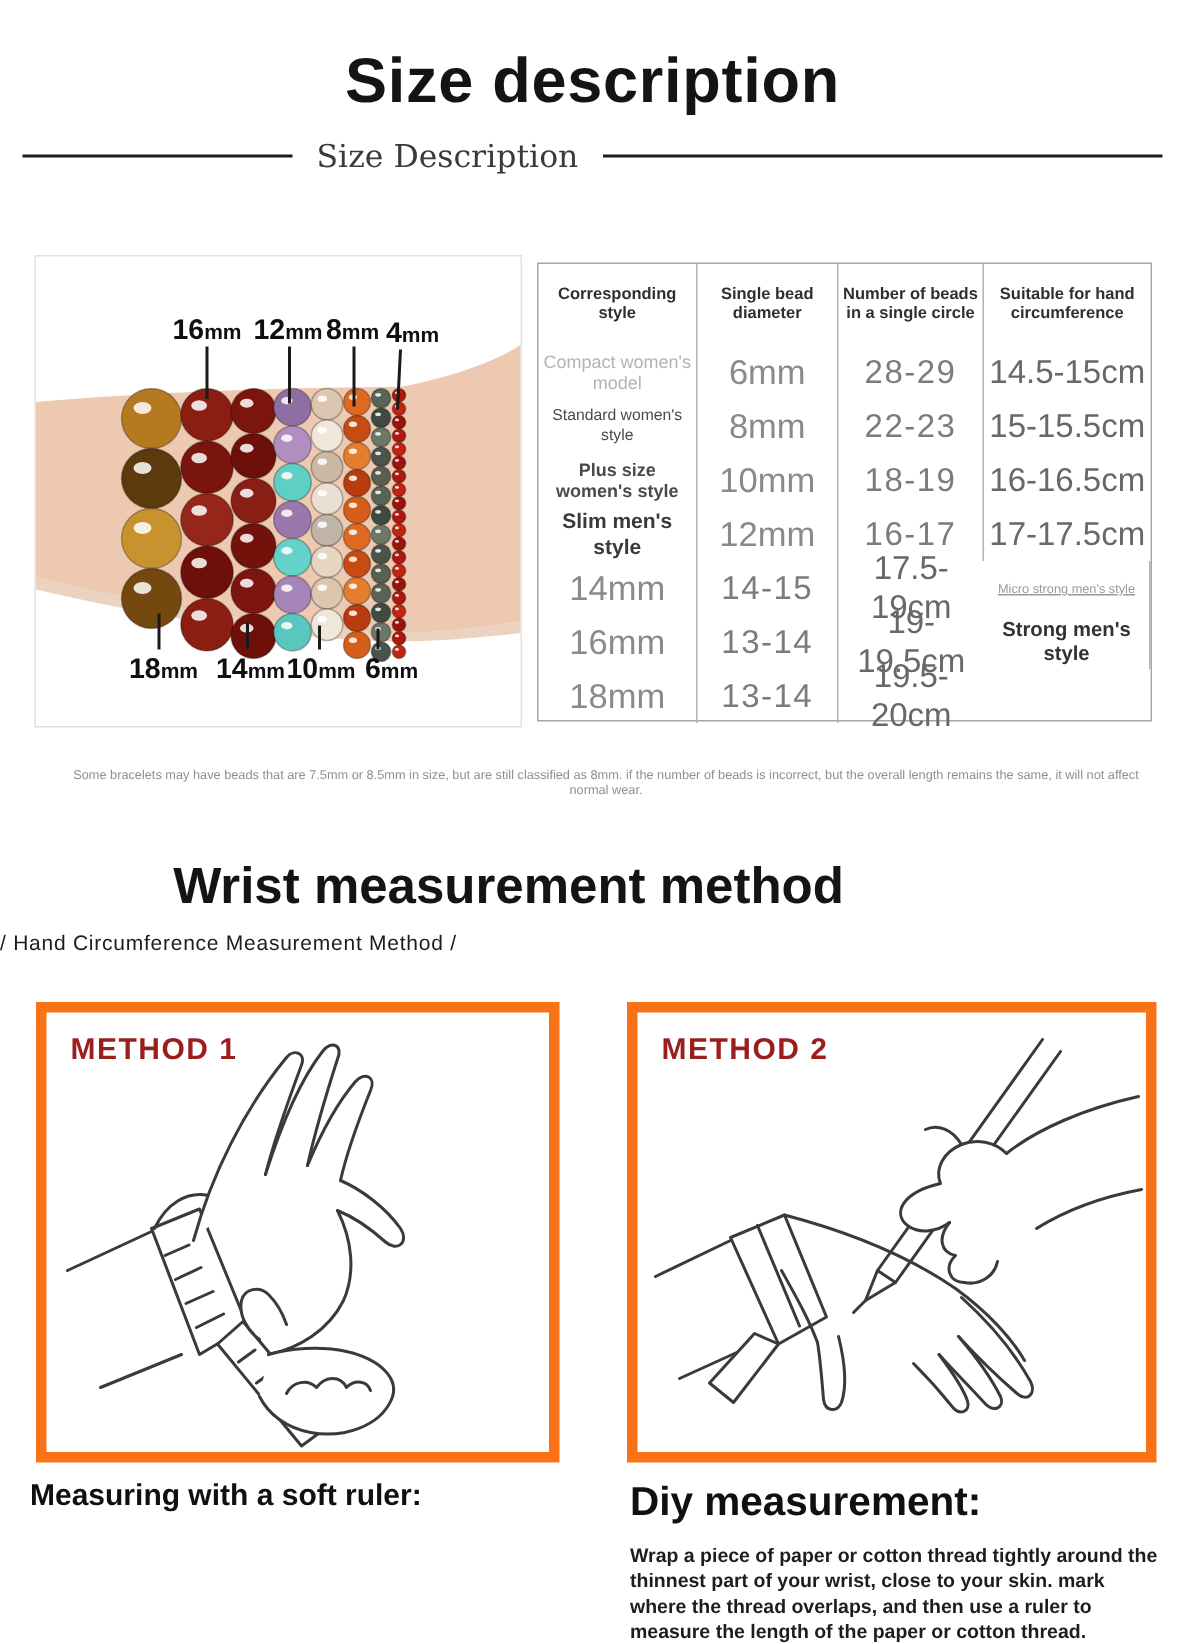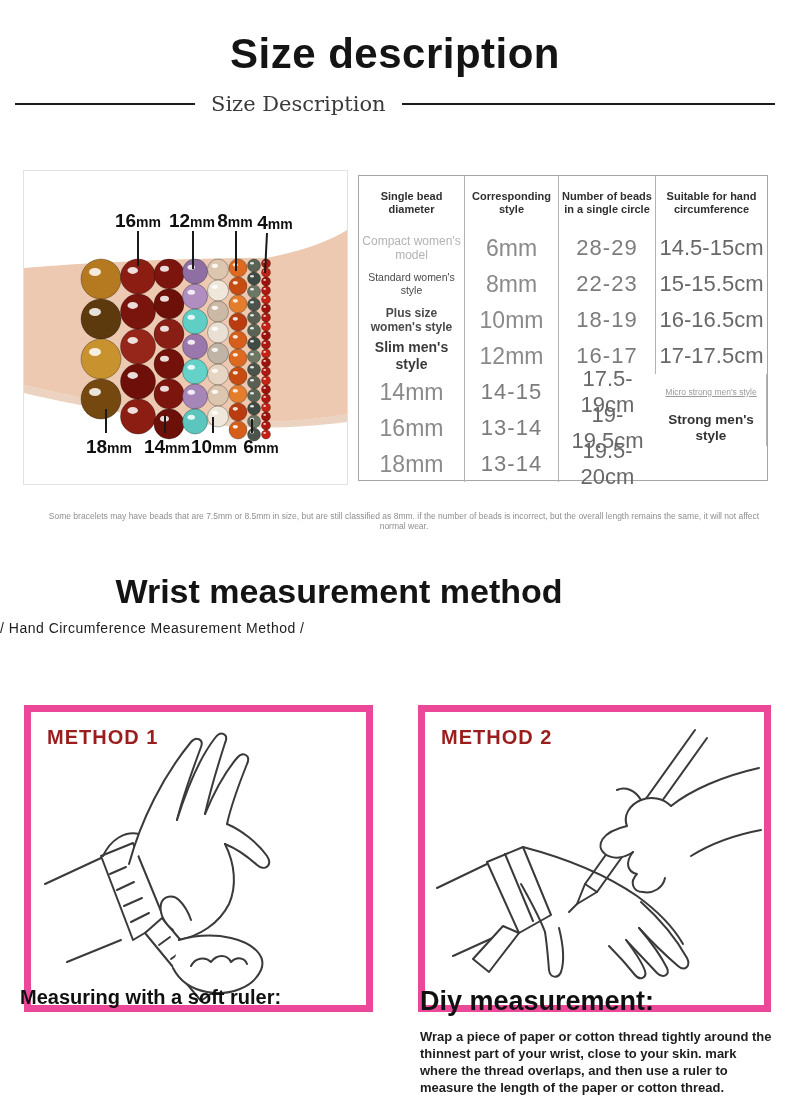--- a/index.html
+++ b/index.html
@@ -263,8 +263,8 @@
 </div>
 
 <div class="size-table" id="size-table">
+    <div class="cell hcell v-sep">Corresponding style</div>
     <div class="cell hcell v-sep">Single bead diameter</div>
-    <div class="cell hcell v-sep">Corresponding style</div>
     <div class="cell hcell v-sep">Number of beads in a single circle</div>
     <div class="cell hcell">Suitable for hand circumference</div>
     <div class="cell style-cell style-r0 v-sep">Compact women's model</div>

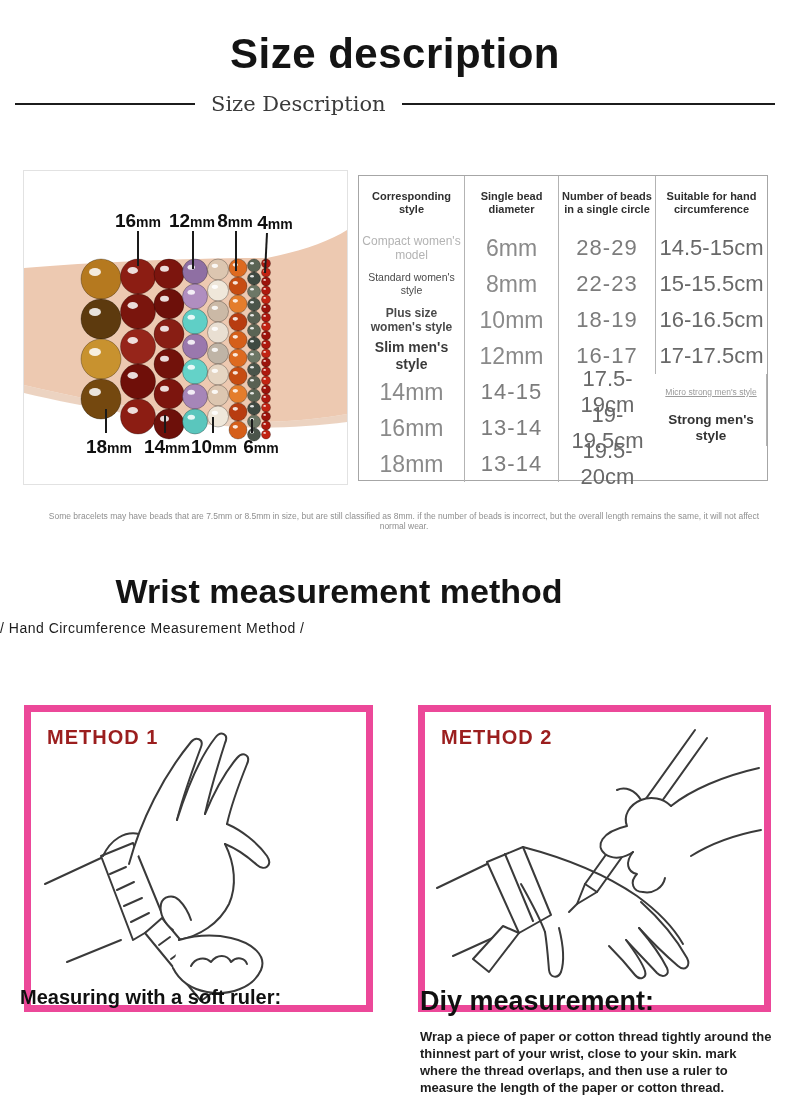--- a/index.html
+++ b/index.html
@@ -56,7 +56,7 @@
     font-size:14px;color:#1c1c1c;letter-spacing:0.5px;}
 
   .method-box{position:absolute;top:668px;height:307px;background:#fff;
-    border:7px solid #ec4899;box-sizing:border-box;margin-top:37px;}
+    border:7px solid #f97316;box-sizing:border-box;}
   .method-box.m1{left:24px;width:349px;}
   .method-box.m2{left:418px;width:353px;}
   .method-label{position:absolute;top:14px;left:16px;font-size:20px;font-weight:800;

